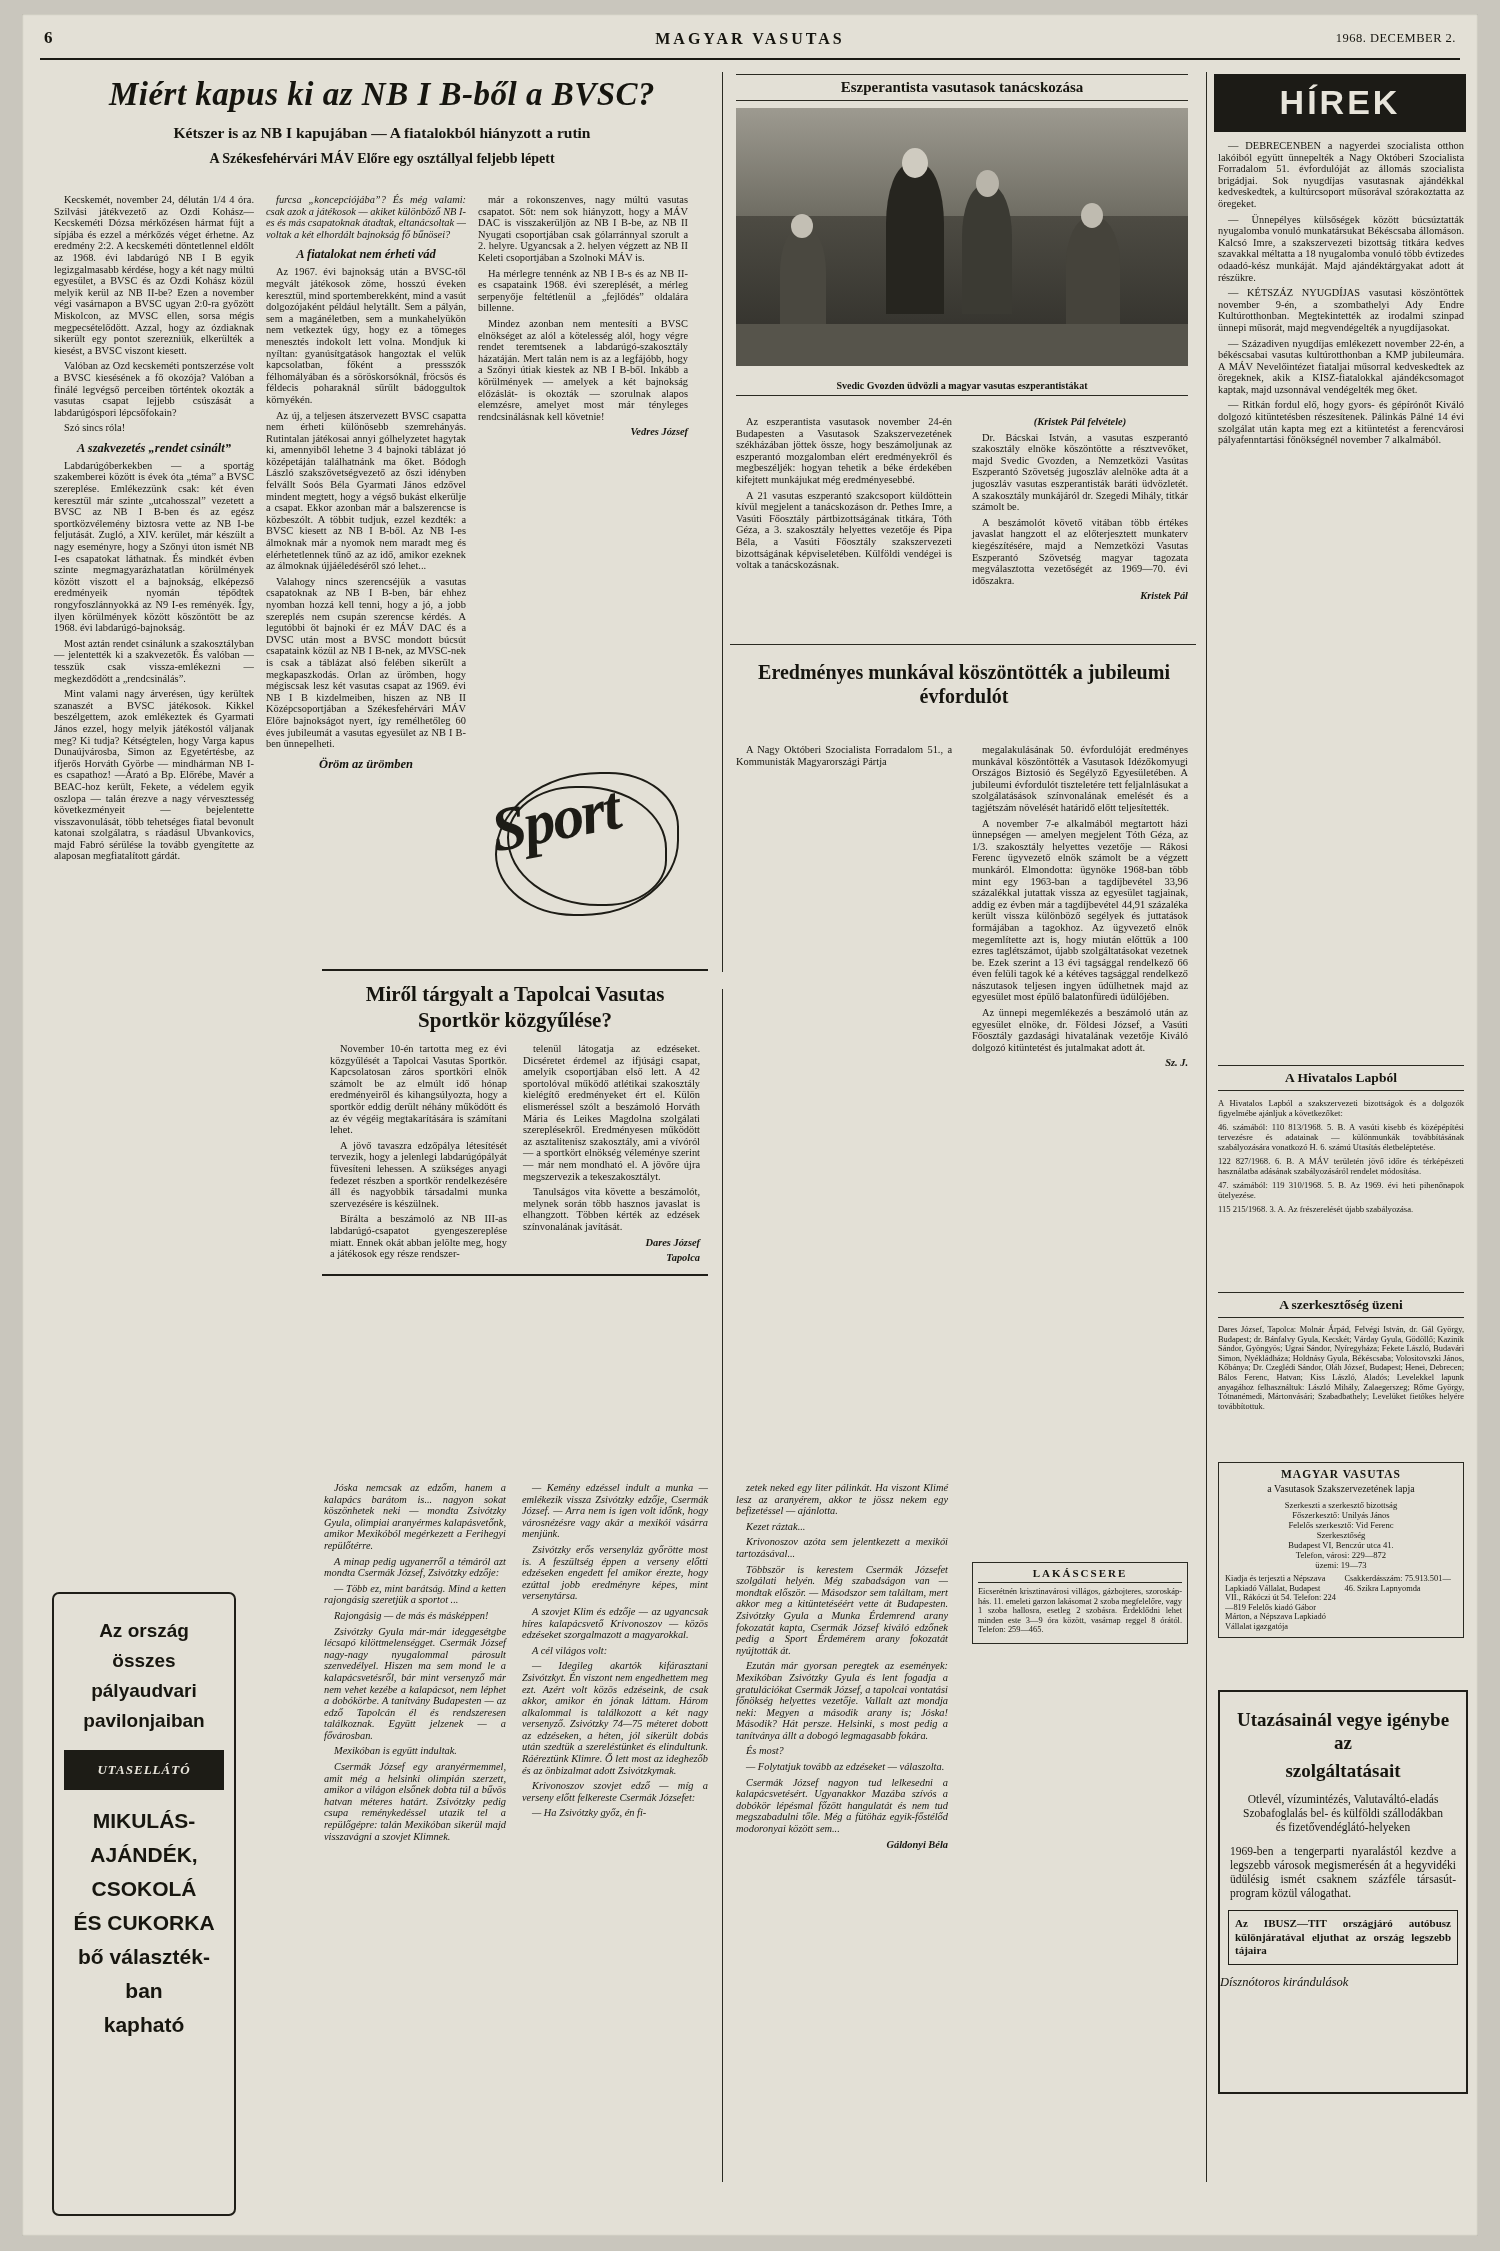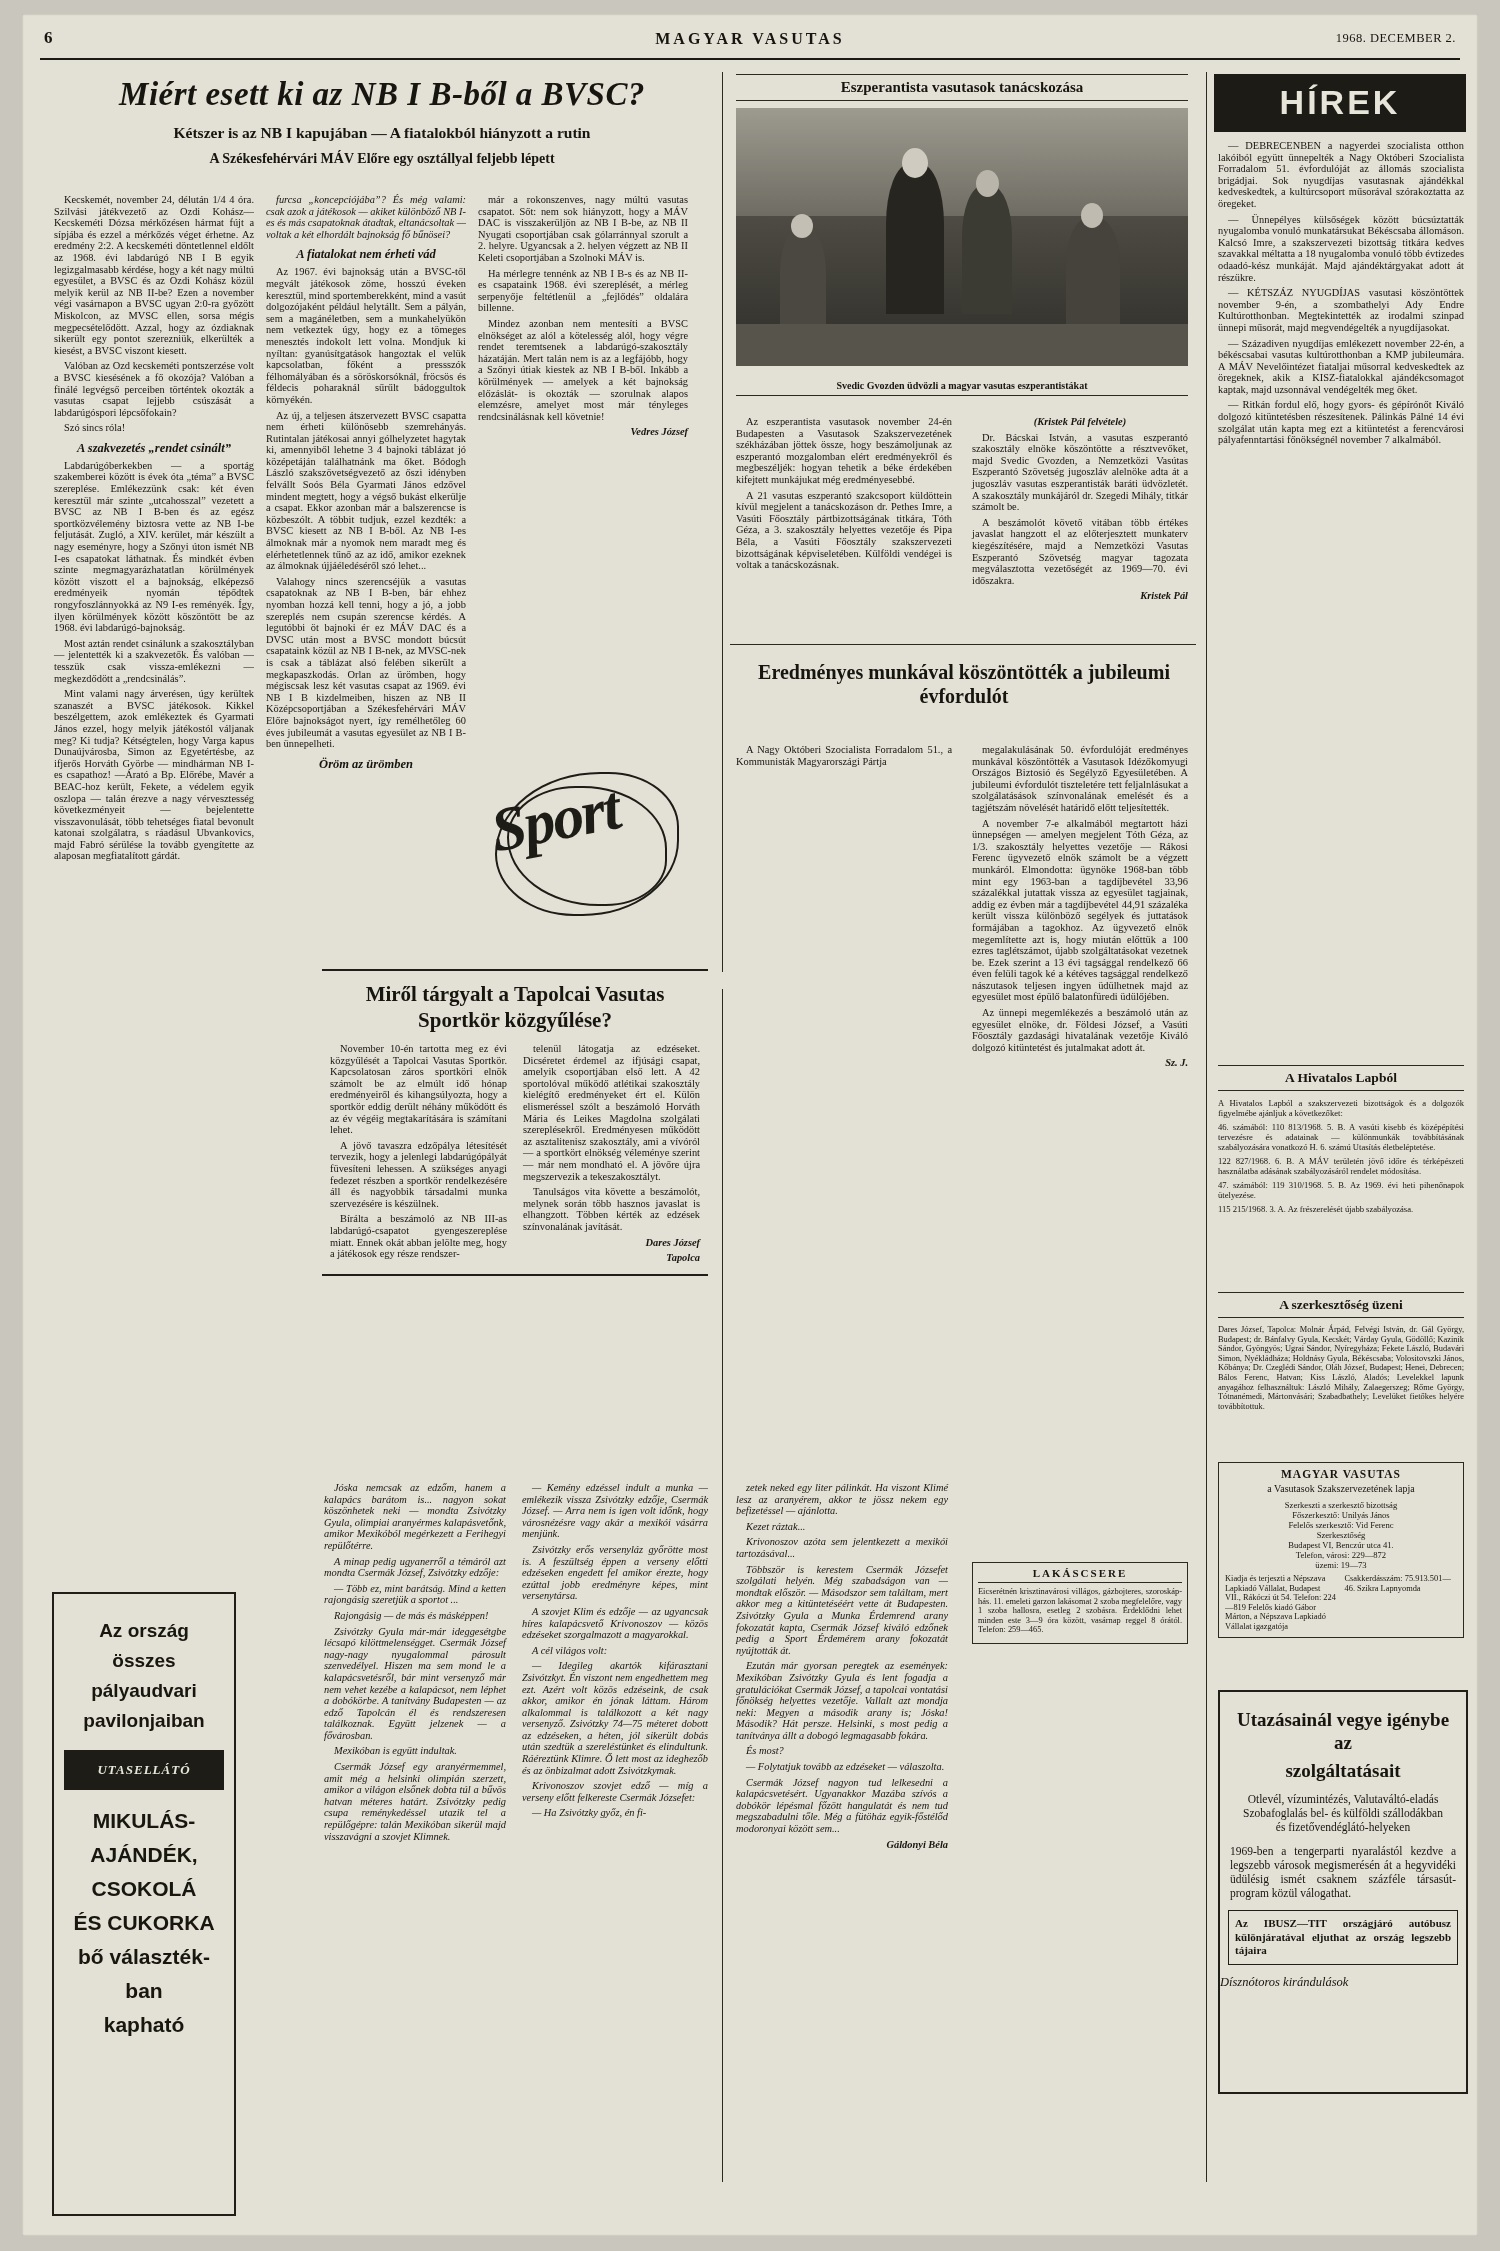--- a/index.html
+++ b/index.html
@@ -159,7 +159,7 @@
   <div class="vline" style="left:700px;top:975px;height:1193px;"></div>
 
   <div class="hl-main">
-    <div class="h1">Miért esett ki az NB I B-ből a BVSC?</div>
+    <div class="h1">Miért kapus ki az NB I B-ből a BVSC?</div>
     <div class="h2">Kétszer is az NB I kapujában — A fiatalokból hiányzott a rutin</div>
     <div class="h3">A Székesfehérvári MÁV Előre egy osztállyal feljebb lépett</div>
   </div>

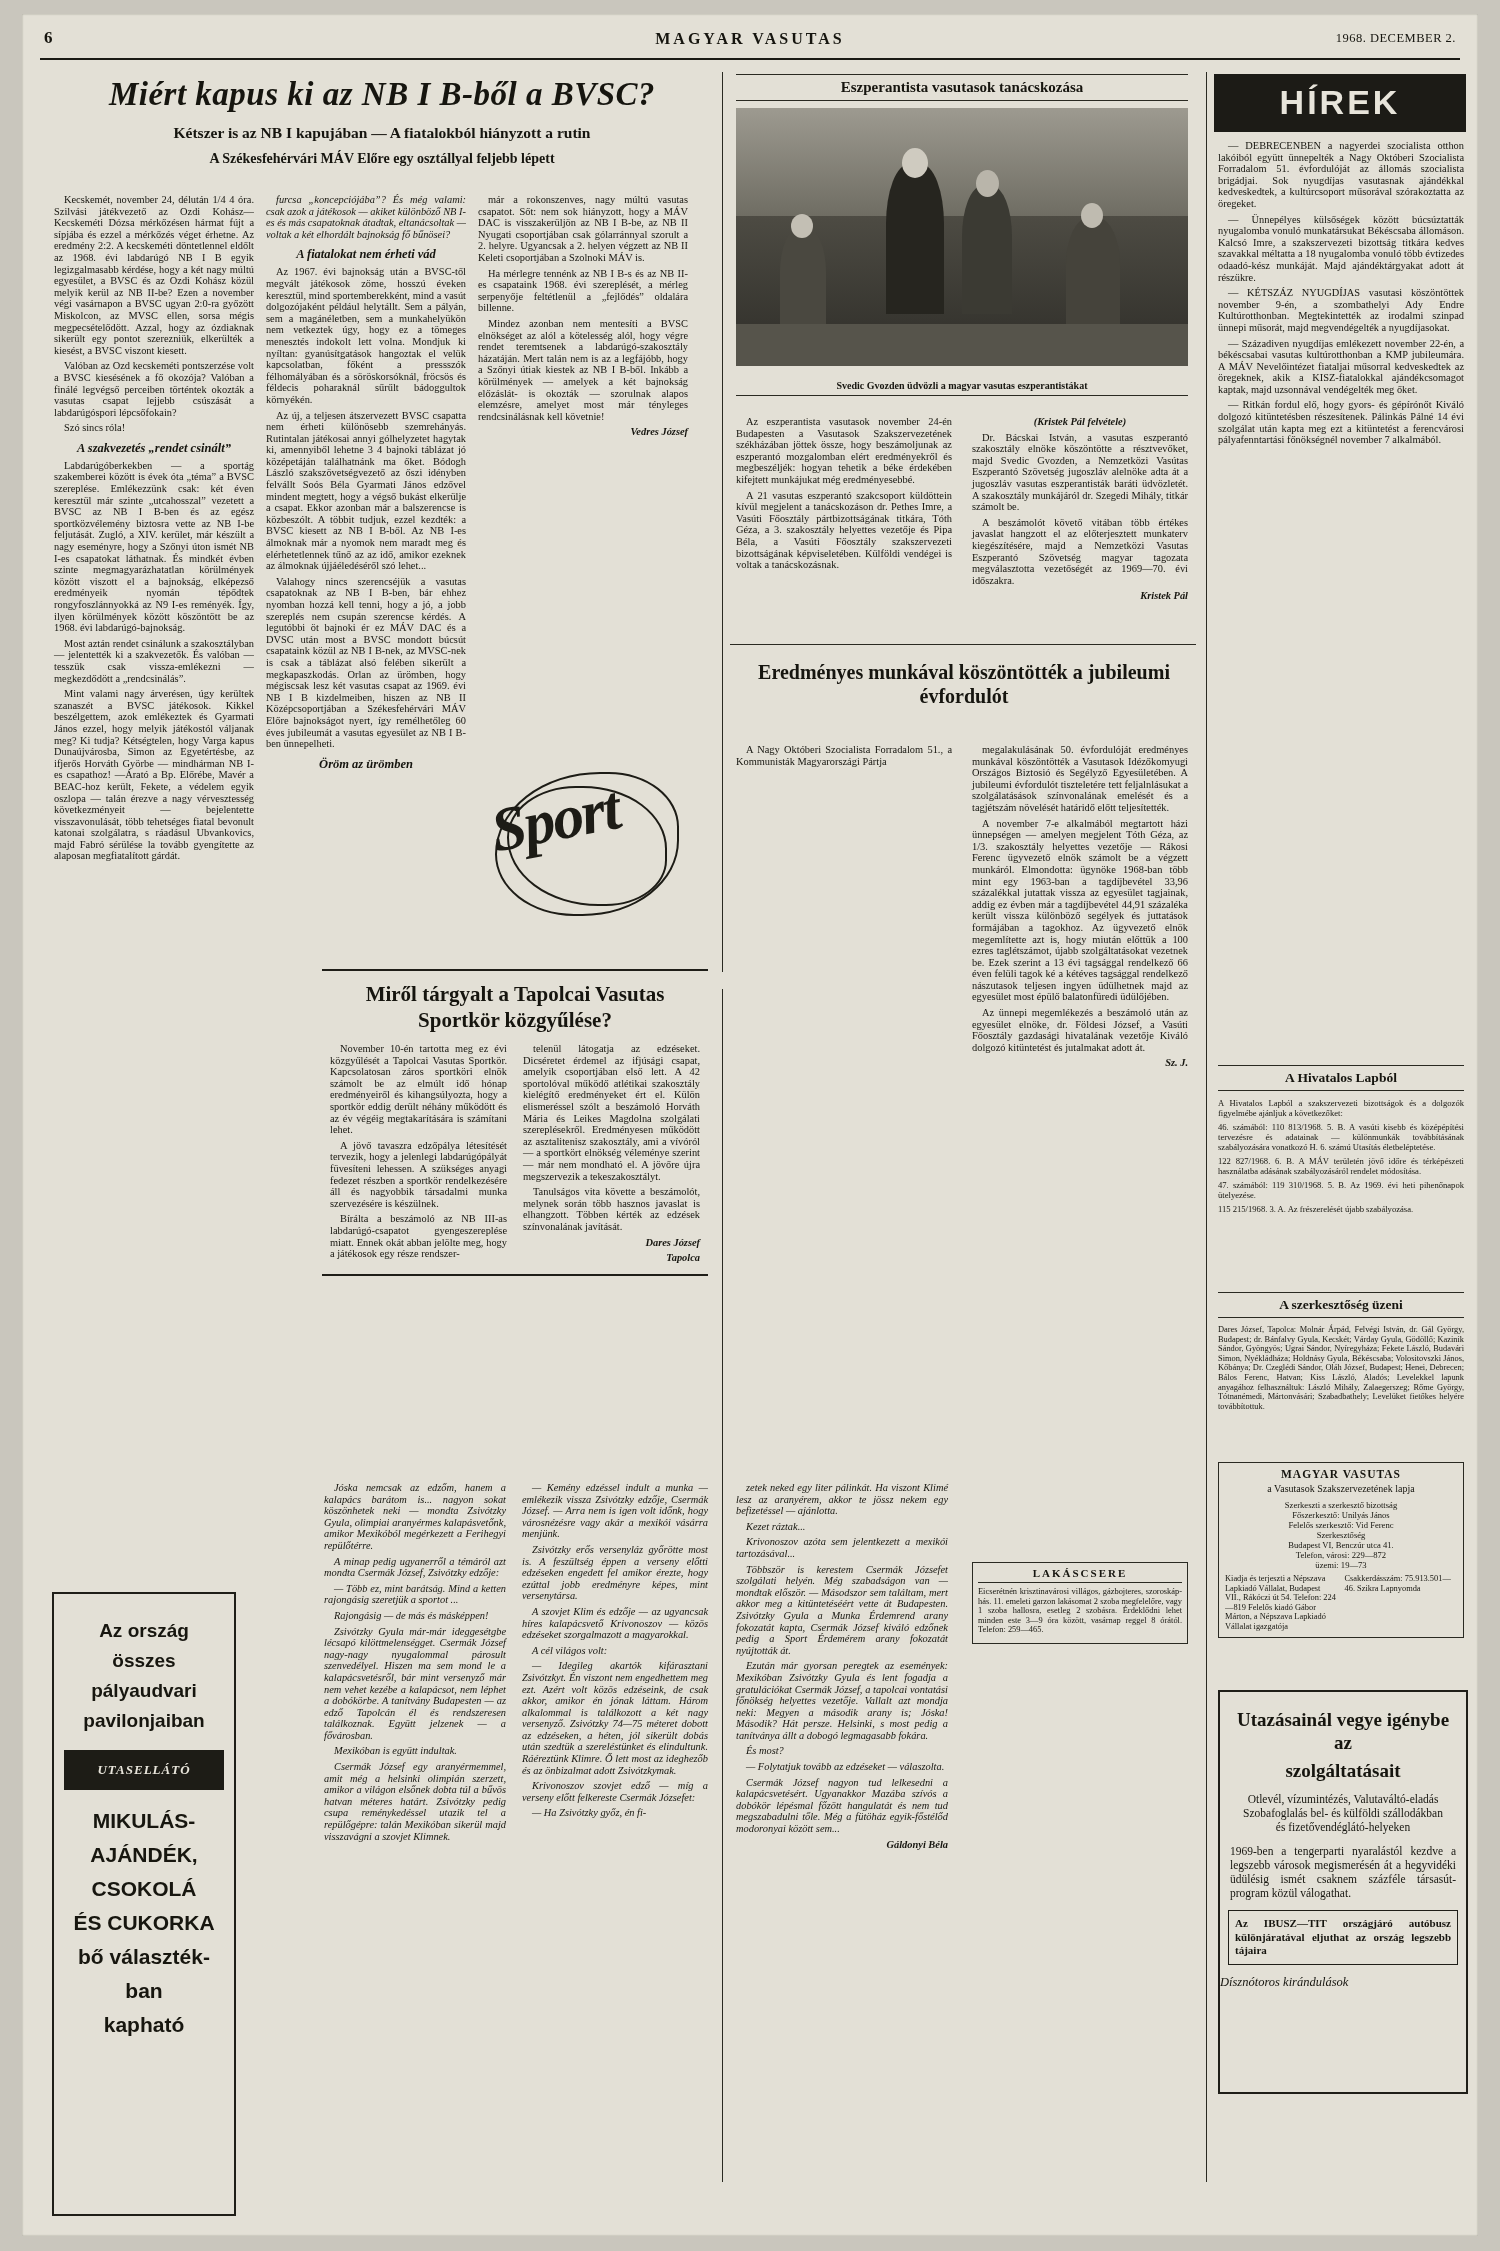--- a/index.html
+++ b/index.html
@@ -98,7 +98,7 @@
   .adbox{
     position:absolute;border:2px solid #1f1e18;background:#e3e0d6;
   }
-  .ad-left{left:30px;top:1578px;width:180px;height:620px;}
+  .ad-left{left:30px;top:1578px;width:180px;height:620px;border-radius:7px;}
   .ad-left .lines{
     font-family:"Liberation Sans", sans-serif;font-weight:bold;
     text-align:center;color:#17160f;

